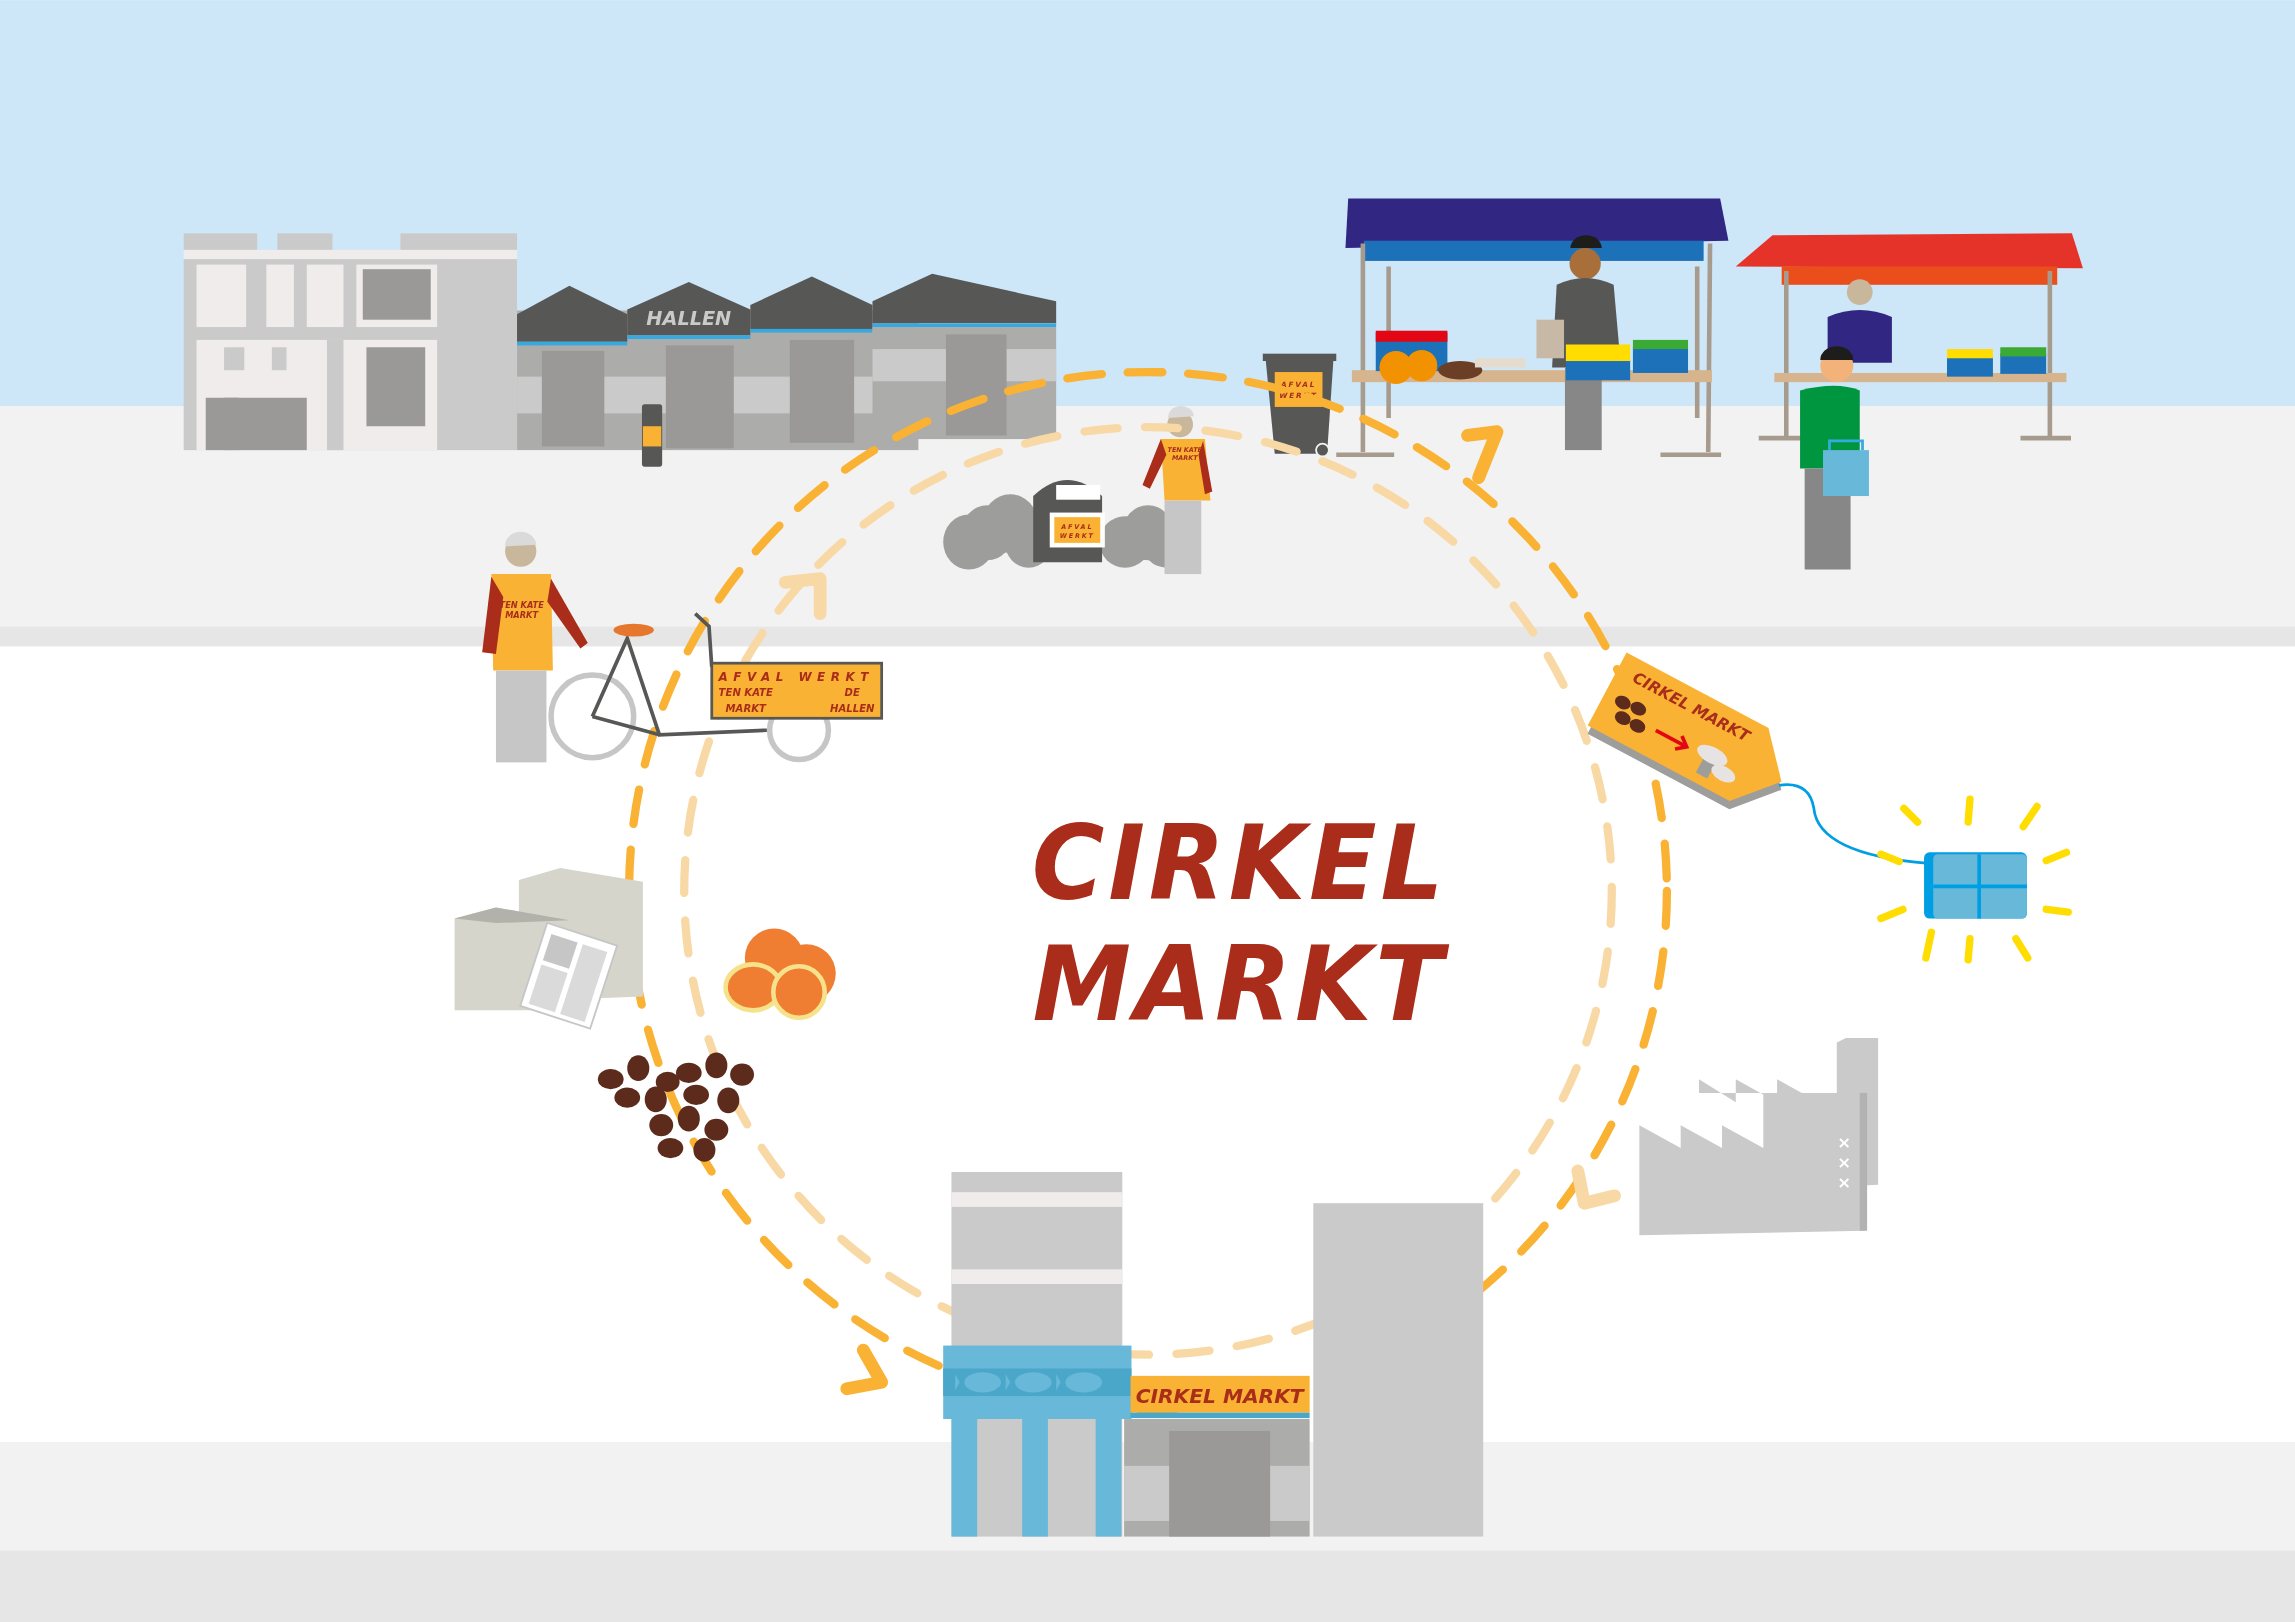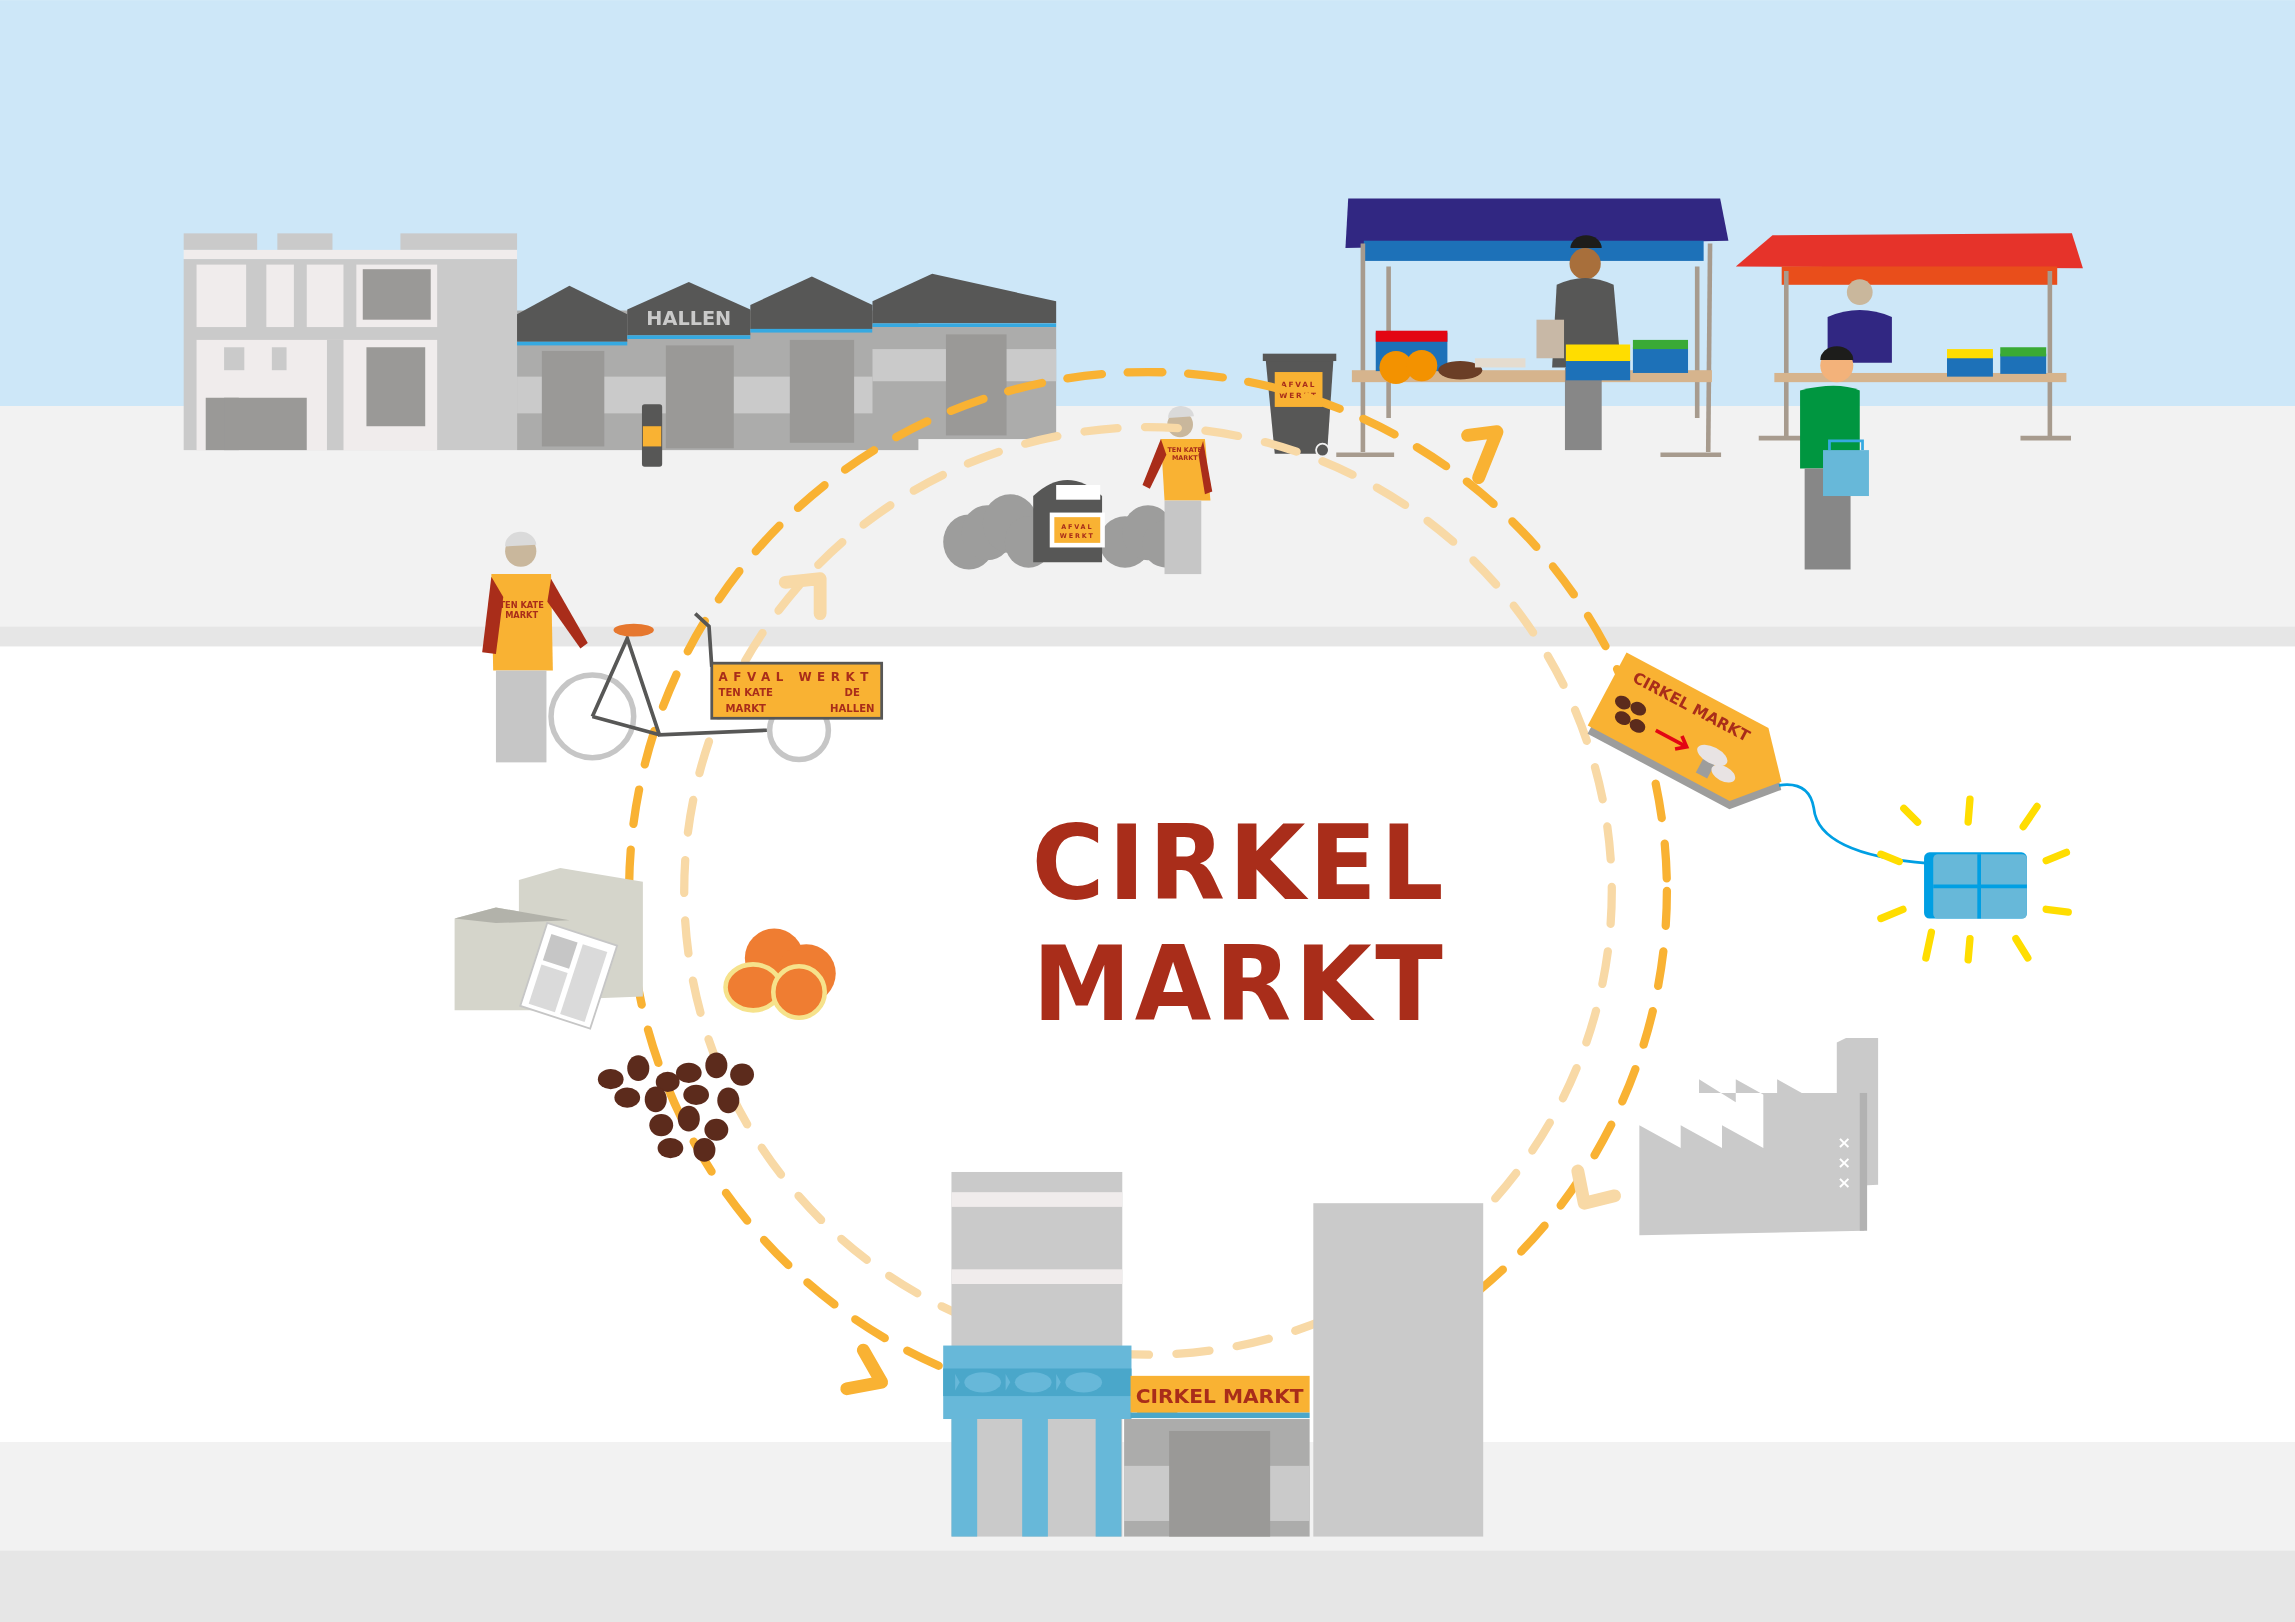--- a/index.html
+++ b/index.html
@@ -4,7 +4,7 @@
 <style>
   html, body { margin: 0; padding: 0; }
   body { width: 2296px; height: 1623px; overflow: hidden; background: #ffffff; font-family: "DejaVu Sans", sans-serif; }
-  .scene { position: relative; width: 2148px; height: 1623px; }
+  .scene { position: relative; width: 2148px; height: 1623px; font-style: italic; }
   svg { position: absolute; left: 0; top: 0; }
   .title {
     position: absolute; left: 854px; top: 808px; width: 771px; text-align: center;

